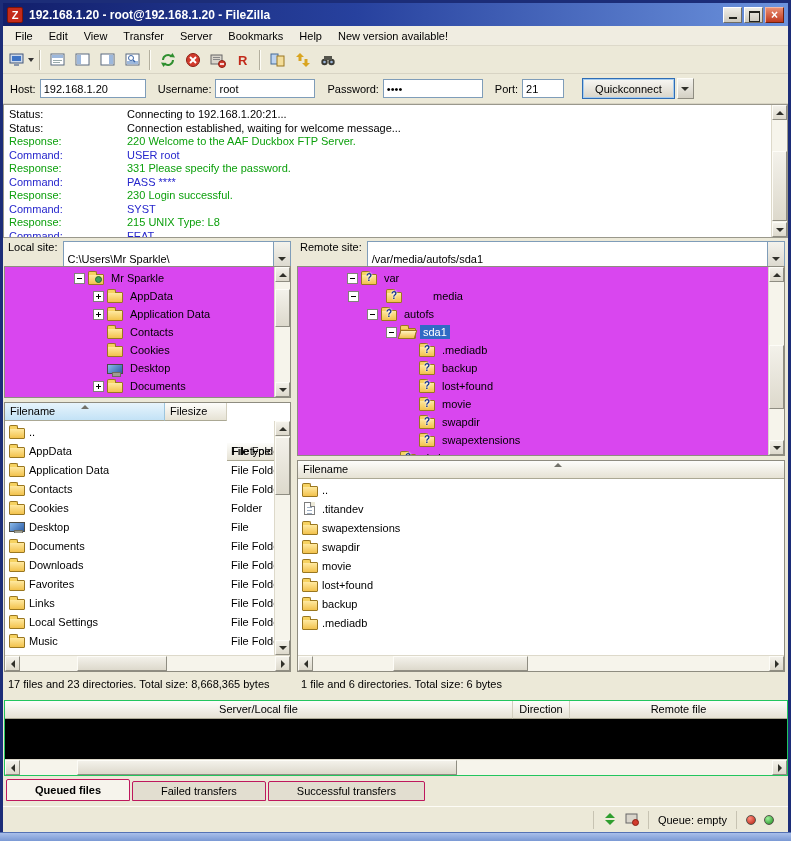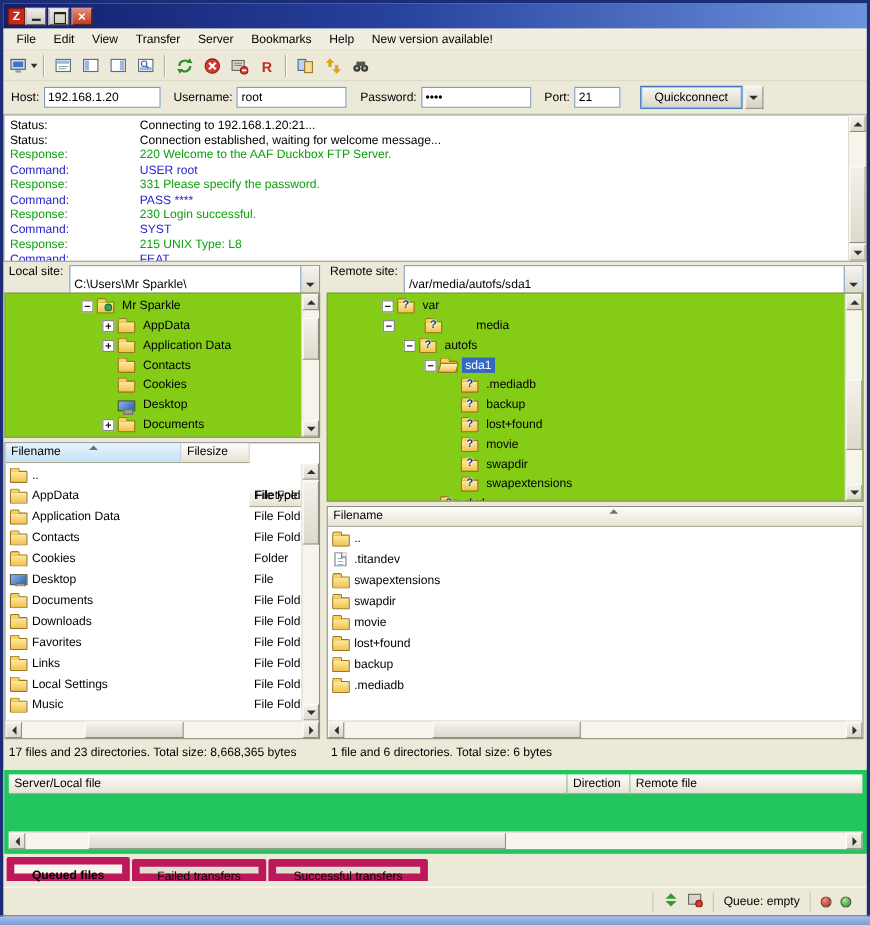--- a/index.html
+++ b/index.html
@@ -179,6 +179,7 @@
 
   <div class="titlebar">
     <span class="fzicon"></span>
+    <span class="title-text">192.168.1.20 - root@192.168.1.20 - FileZilla</span>
     <span class="wbtns">
       <span class="wbtn wbtn-min"></span>
       <span class="wbtn wbtn-max"></span>

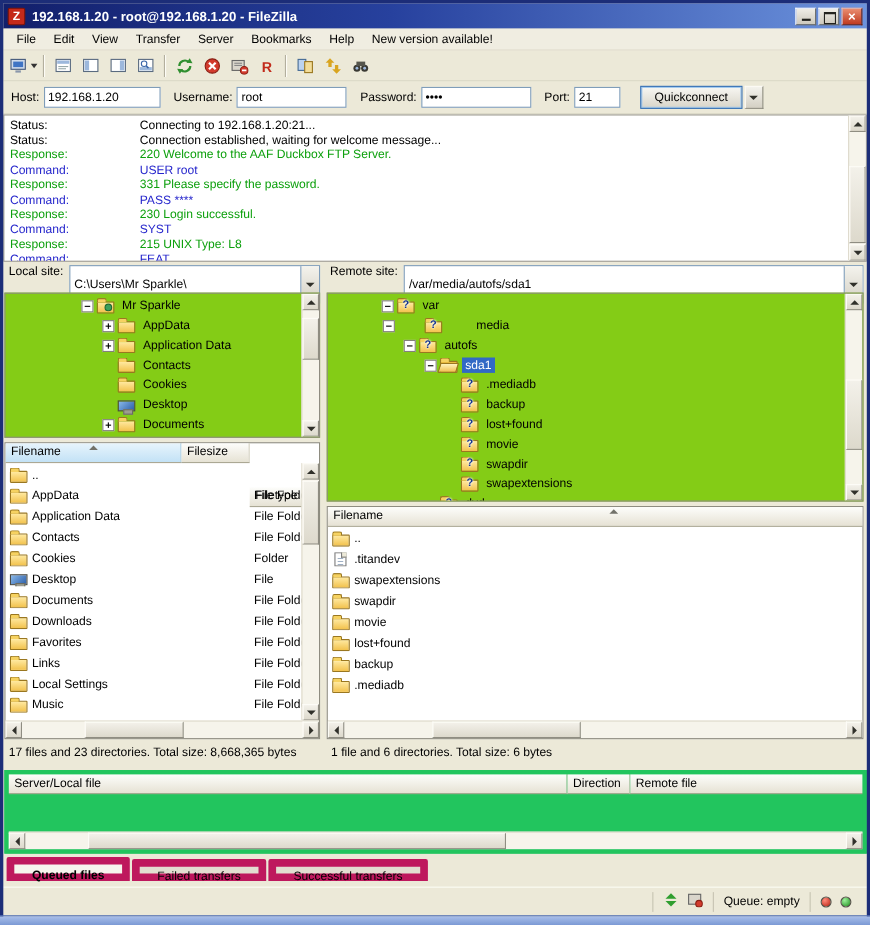--- a/index.html
+++ b/index.html
@@ -91,7 +91,7 @@
     border-left:1px solid #7f9db9; display:flex; align-items:center; justify-content:center; flex:none; }
 
   
-  .treebox { position:absolute; background:#84cc16; border:1px solid #8e8c80; overflow:hidden; }
+  .treebox { position:absolute; background:#d946ef; border:1px solid #8e8c80; overflow:hidden; }
   .treerows { position:absolute; left:0; top:0; right:16px; bottom:0; overflow:hidden; padding-top:2px; }
   .trow { display:flex; align-items:center; height:18px; white-space:nowrap; }
   .trow[data-indent="1"]{ padding-left:49px; }

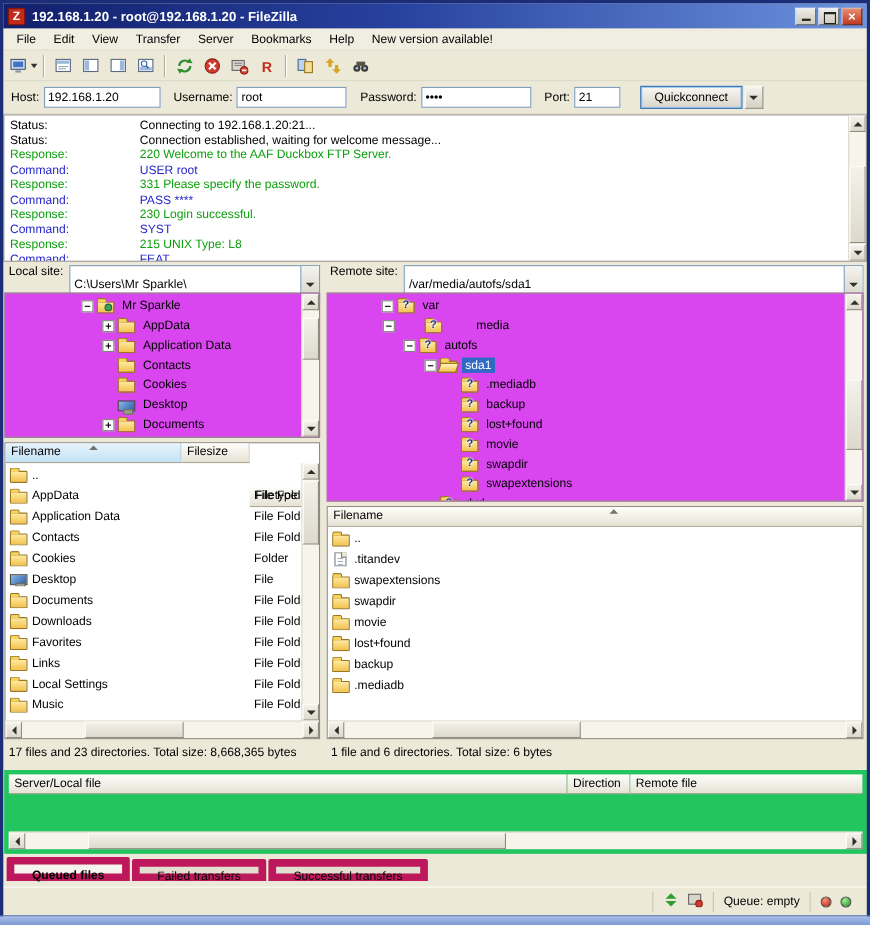--- a/index.html
+++ b/index.html
@@ -152,7 +152,7 @@
   .statusline { position:absolute; height:16px; line-height:16px; padding-left:4px; white-space:nowrap; overflow:hidden; }
 
   
-  .queuebox { position:absolute; left:4px; top:700px; width:784px; height:76px; background:#22c55e; border:4px solid #22c55e; }
+  .queuebox { position:absolute; left:4px; top:700px; width:784px; height:76px; background:#000000; border:1px solid #22c55e;text-align:center; }
   .q-c1 { width:508px; } .q-c2 { width:57px; } .q-c3 { flex:1; border-right:none; }
   .tabsrow { position:absolute; left:6px; top:779px; height:22px; display:flex; align-items:flex-end; gap:2px; }
   .tab { height:20px; line-height:19px; padding:0 16px; background:#e2ded0; border:7px solid #be185d;

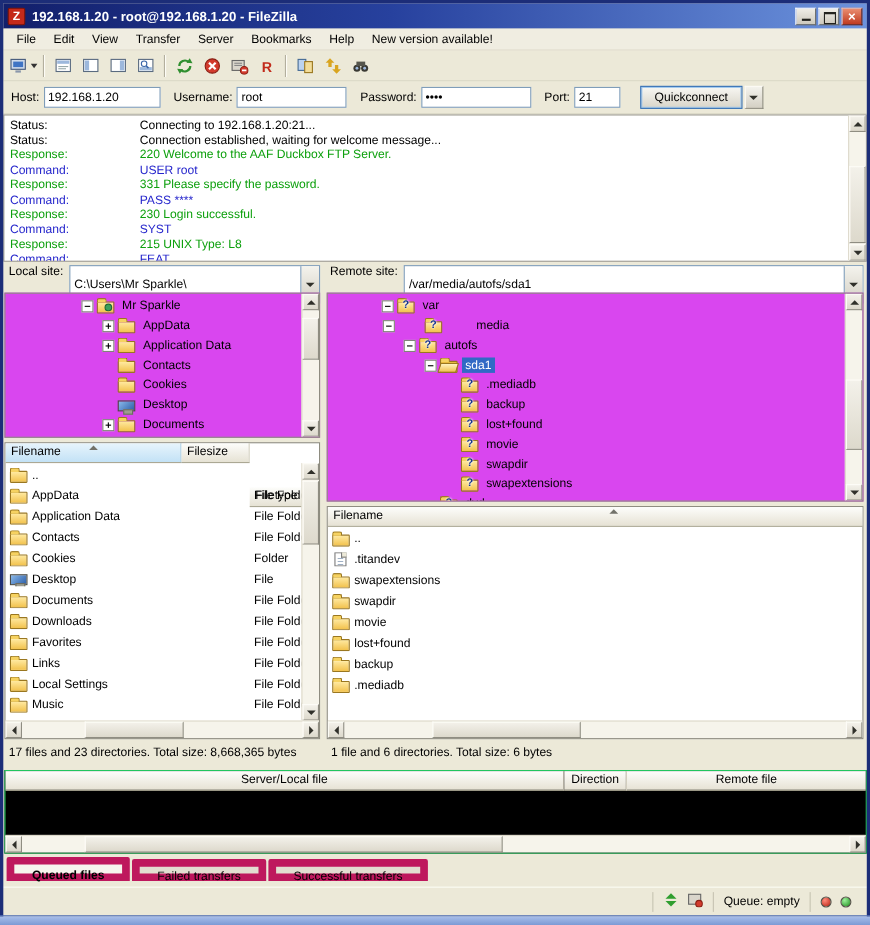--- a/index.html
+++ b/index.html
@@ -155,7 +155,7 @@
   .queuebox { position:absolute; left:4px; top:700px; width:784px; height:76px; background:#000000; border:1px solid #22c55e;text-align:center; }
   .q-c1 { width:508px; } .q-c2 { width:57px; } .q-c3 { flex:1; border-right:none; }
   .tabsrow { position:absolute; left:6px; top:779px; height:22px; display:flex; align-items:flex-end; gap:2px; }
-  .tab { height:20px; line-height:19px; padding:0 16px; background:#e2ded0; border:7px solid #be185d;
+  .tab { height:20px; line-height:19px; padding:0 28px; background:#e2ded0; border:1px solid #be185d;
     border-radius:2px 2px 0 0; white-space:nowrap; }
   .tab[data-active="true"] { background:#f6f4ec; font-weight:bold; height:22px; line-height:21px; }
 

